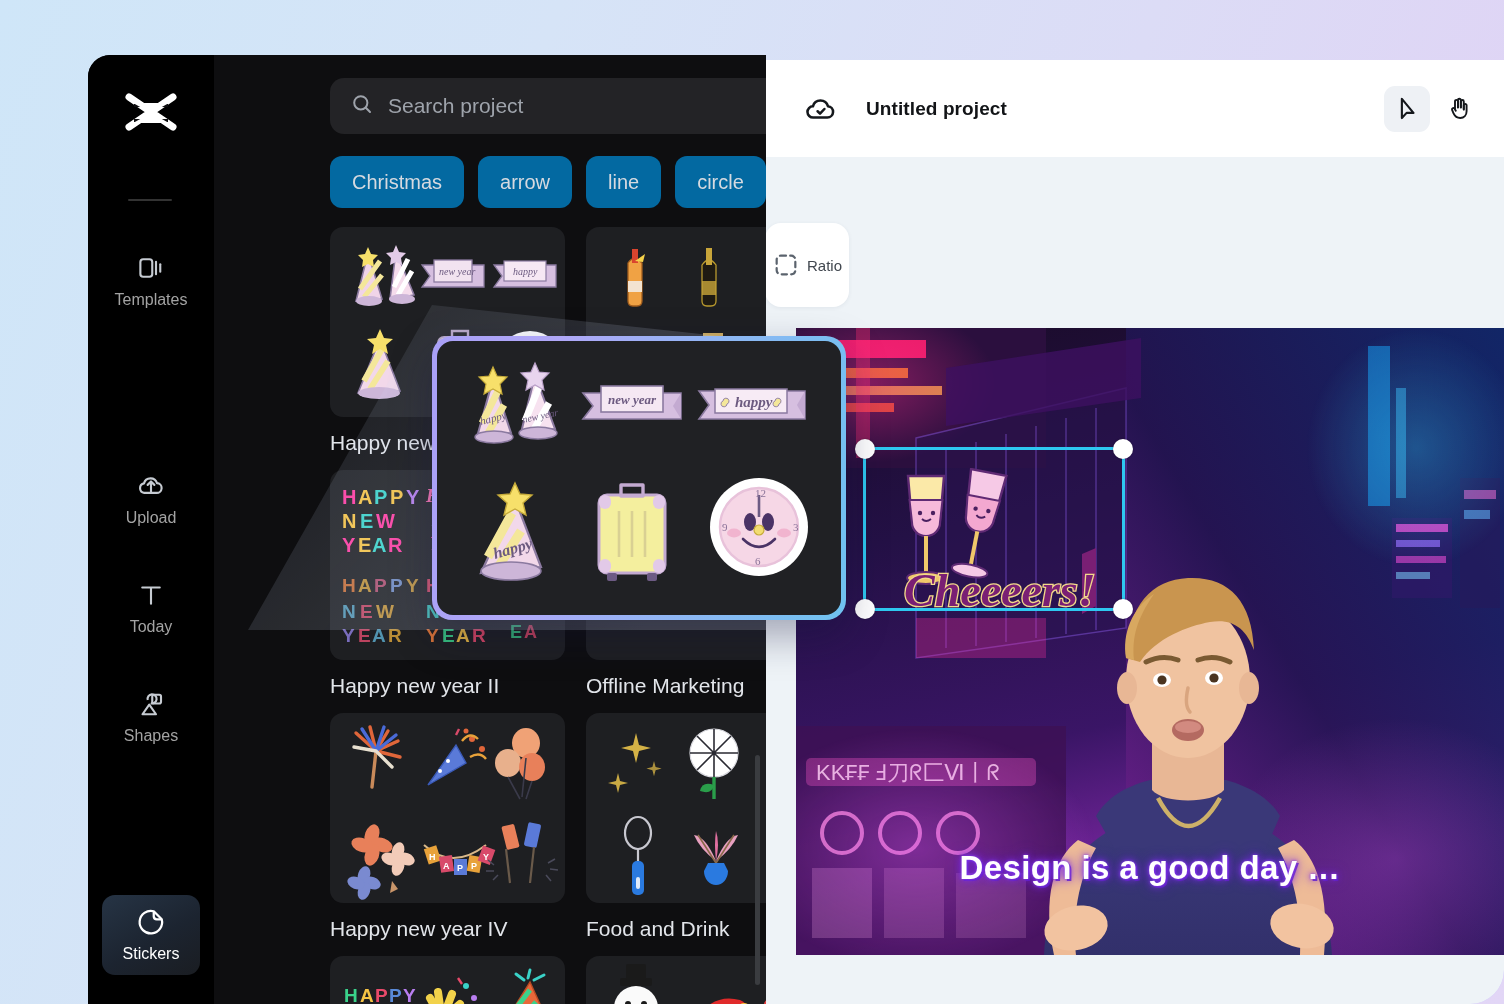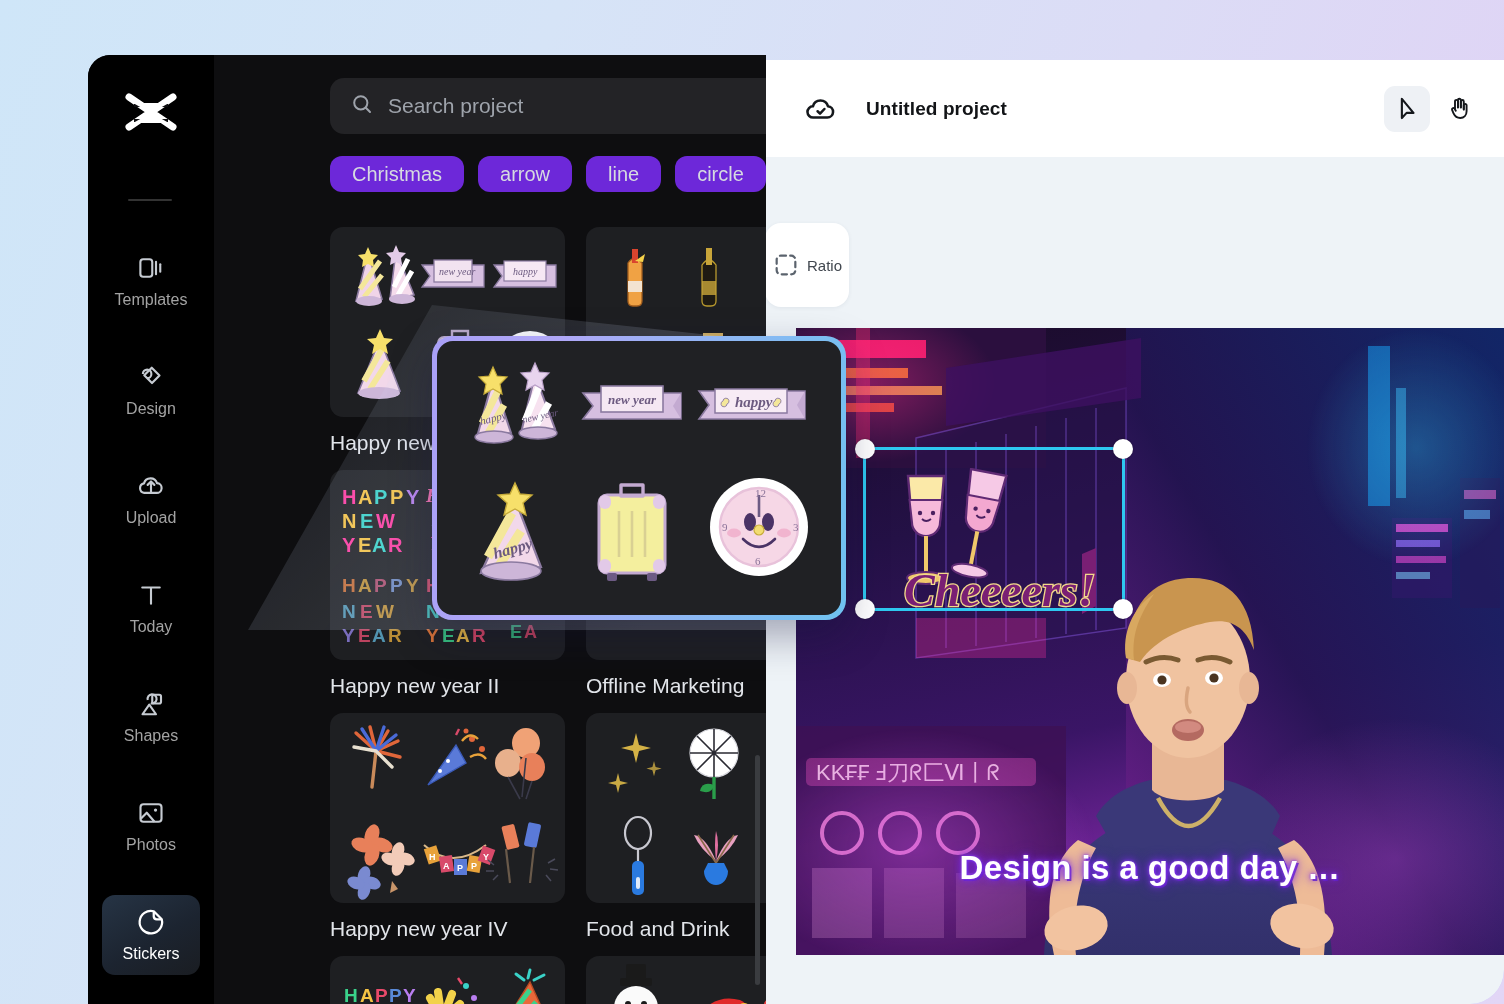--- a/index.html
+++ b/index.html
@@ -75,7 +75,7 @@
   }
   .search-ph { font-size:21px; color:#9ea3ab; }
   .chips { position:absolute; left:116px; top:101px; display:flex; gap:14px; }
-  .chip { height:36px; background:#6d28d9; border-radius:12px; display:flex; align-items:center; padding:0 22px;
+  .chip { height:52px; background:#0369a1; border-radius:12px; display:flex; align-items:center; padding:0 22px;
     font-size:20px; color:#d6dae0; }
 
   .grid { position:absolute; left:116px; top:172px; width:530px; }

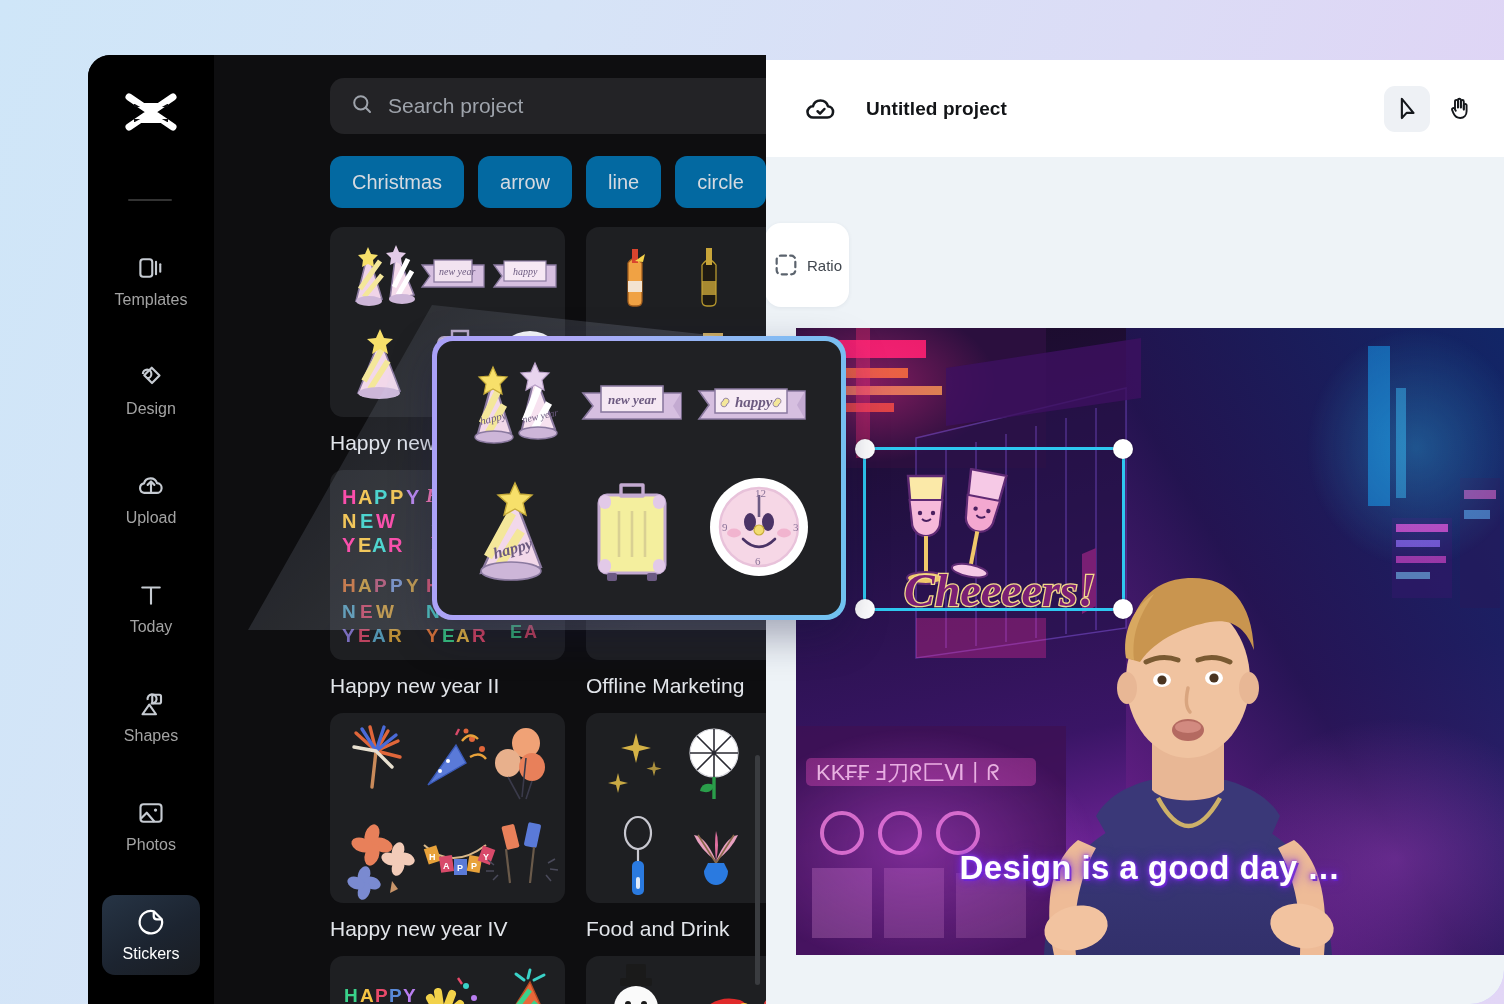--- a/index.html
+++ b/index.html
@@ -314,15 +314,6 @@
       <span class="rail-lab">Templates</span>
     </div>
 
-    <div class="rail-item" style="top:295px">
-      <span class="rail-ic">
-        <svg viewBox="0 0 24 24" width="30" height="30" fill="none" stroke="#c6cbd2" stroke-width="1.7" stroke-linejoin="round">
-          <path d="M5.5 9.5 a3.4 3.4 0 1 1 3.4 3.4"></path>
-          <path d="M12.6 4.6 l6.2 6.2 -6 6 -6.2 -6.2z"></path>
-        </svg>
-      </span>
-      <span class="rail-lab">Design</span>
-    </div>
 
     <div class="rail-item" style="top:404px">
       <span class="rail-ic">

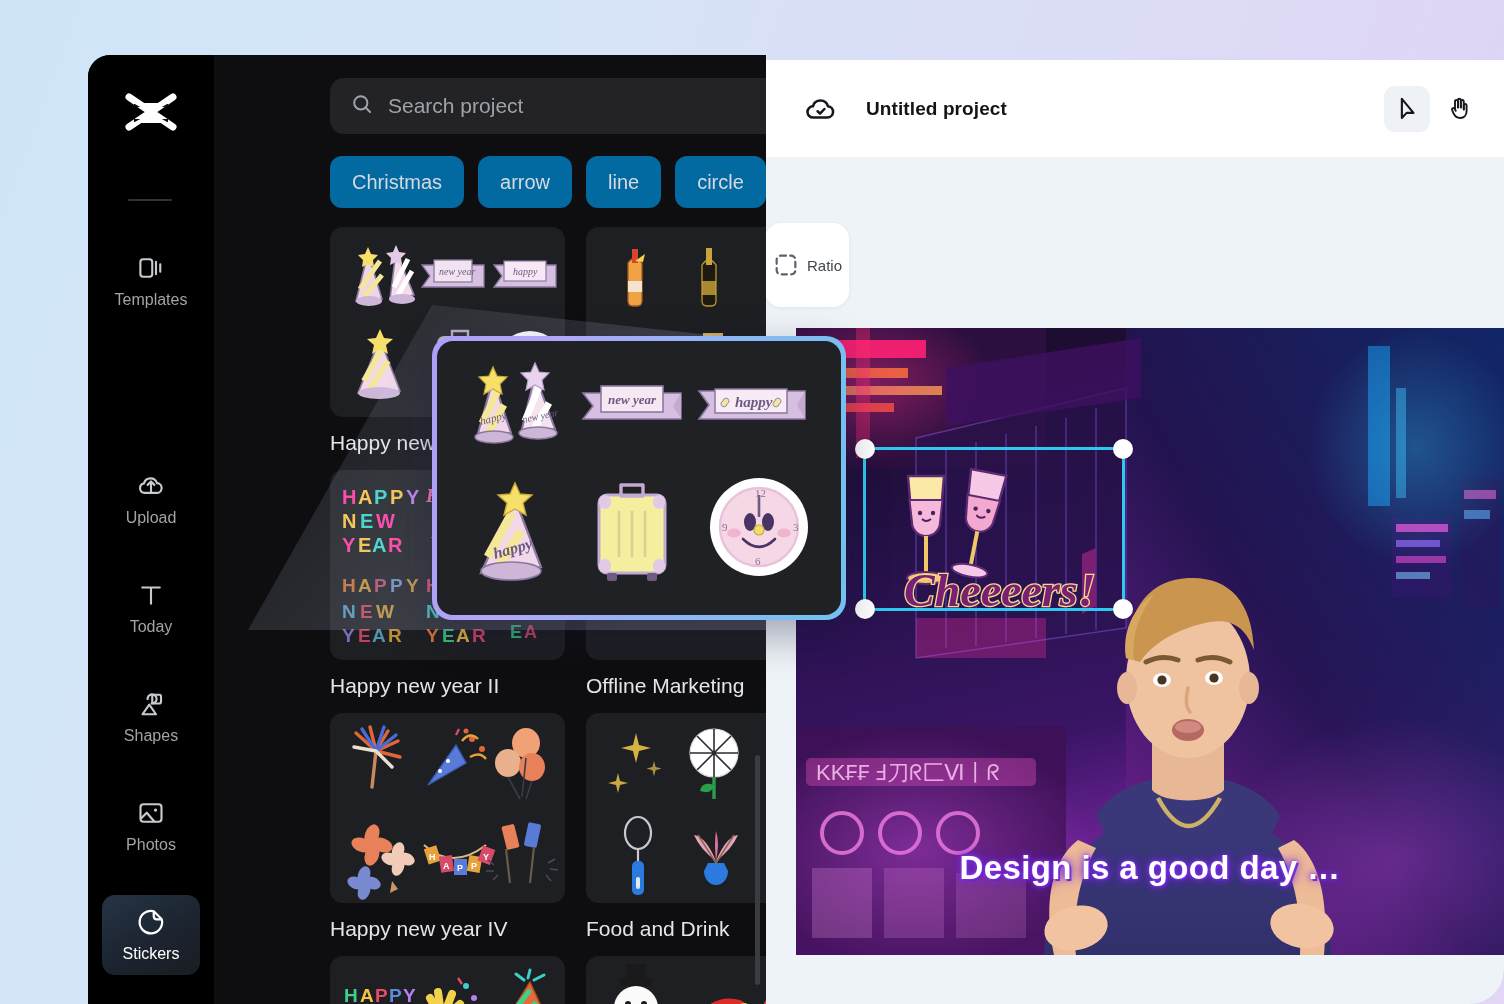--- a/index.html
+++ b/index.html
@@ -345,16 +345,6 @@
       <span class="rail-lab">Shapes</span>
     </div>
 
-    <div class="rail-item" style="top:731px">
-      <span class="rail-ic">
-        <svg viewBox="0 0 24 24" width="30" height="30" fill="none" stroke="#c6cbd2" stroke-width="1.7" stroke-linejoin="round">
-          <rect x="3.6" y="5" width="16.8" height="14" rx="2.4"></rect>
-          <circle cx="15.6" cy="9.6" r="1.3" fill="#c6cbd2" stroke="none"></circle>
-          <path d="M4 16.4l4.6-4.6 6.2 7.2"></path>
-        </svg>
-      </span>
-      <span class="rail-lab">Photos</span>
-    </div>
 
     <div class="rail-item active" style="top:840px">
       <span class="rail-ic">

